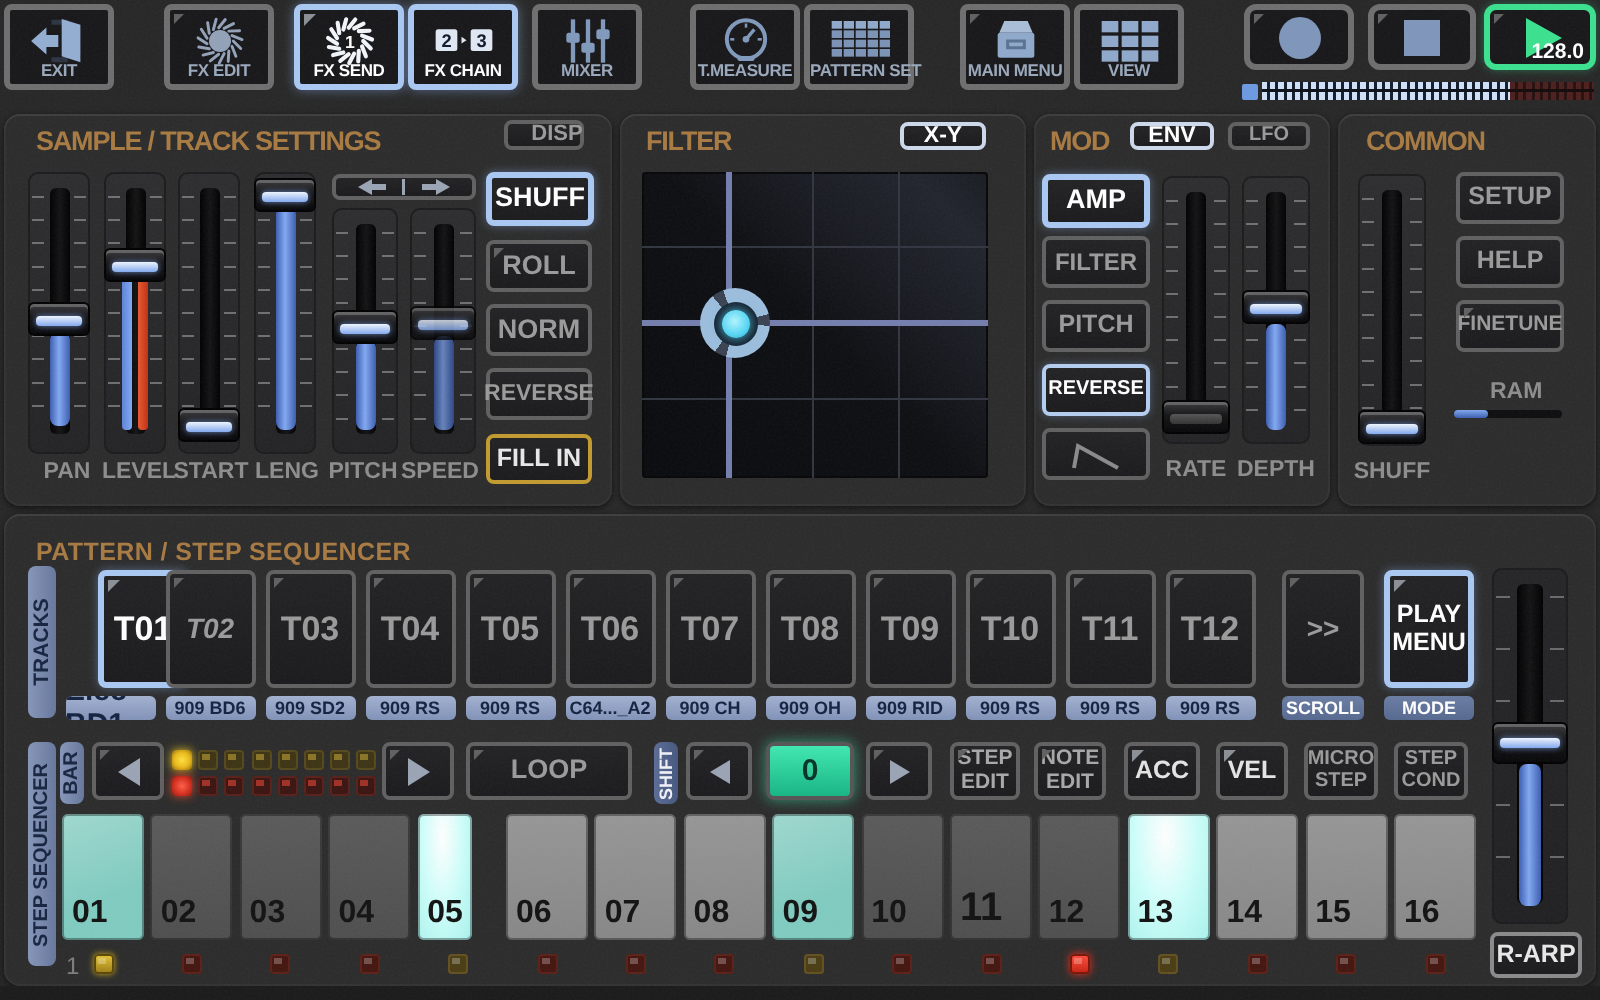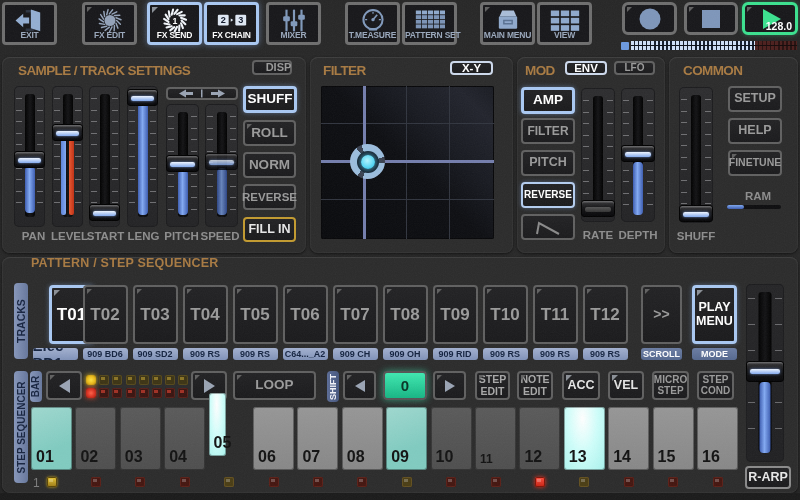--- a/index.html
+++ b/index.html
@@ -354,7 +354,7 @@
 </div>
 
 <div class="panel" style="left:2px;top:257px;width:796px;height:236px;"></div>
-<div class="ptitle" style="left:18px;top:256px;font-size:12.5px;letter-spacing:0.2px;margin-left:13px;">PATTERN / STEP SEQUENCER</div>
+<div class="ptitle" style="left:18px;top:269px;font-size:12.5px;letter-spacing:0.2px;">PATTERN / STEP SEQUENCER</div>
 
 <div class="vtab" style="left:14px;top:283px;width:14px;height:76px;font-size:10.5px;">
       <span>TRACKS</span>

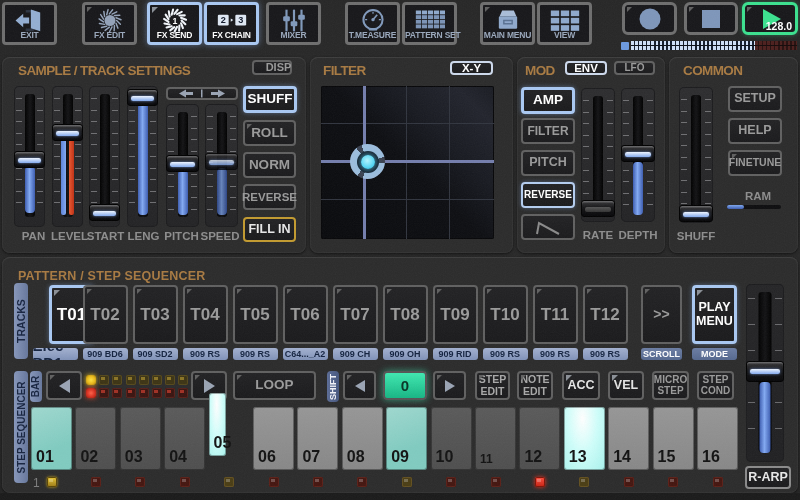--- a/index.html
+++ b/index.html
@@ -372,7 +372,7 @@
 <div id="tracks">
       <div class="btn selb" style="left:49px;top:285px;width:45px;height:59px;font-size:17px;"><div class="corner"></div>T01</div>
       <div class="pill" style="left:32.5px;top:348px;width:45px;height:12px;font-size:15px;">Elec BD1</div>
-      <div class="btn" style="left:82.5px;top:285px;width:45px;height:59px;font-size:17px;"><div class="cornerd"></div>T02</div>
+      <div class="btn" style="left:82.5px;top:285px;width:45px;height:59px;font-size:14px;font-style:italic;"><div class="cornerd"></div>T02</div>
       <div class="pill" style="left:82.5px;top:348px;width:45px;height:12px;font-size:9px;">909 BD6</div>
       <div class="btn" style="left:132.5px;top:285px;width:45px;height:59px;font-size:17px;"><div class="cornerd"></div>T03</div>
       <div class="pill" style="left:132.5px;top:348px;width:45px;height:12px;font-size:9px;">909 SD2</div>

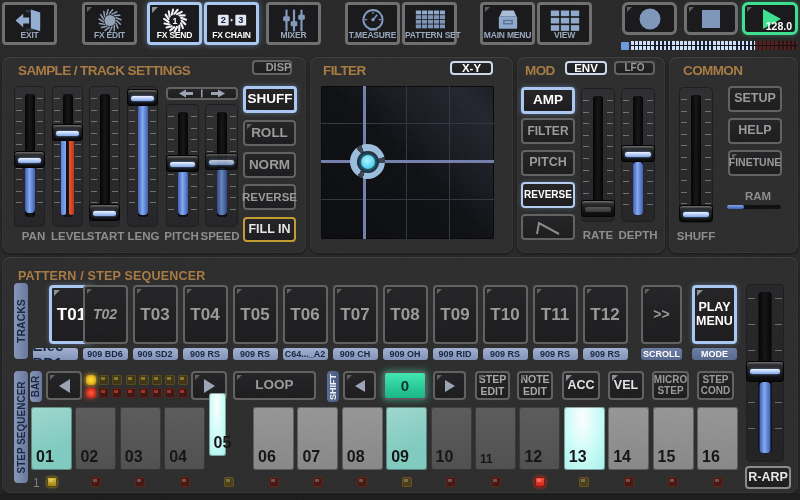--- a/index.html
+++ b/index.html
@@ -498,7 +498,7 @@
       <div style="position:absolute;left:164.2px;top:407px;width:41px;height:63px;border-radius:3px;background:linear-gradient(#5a5a5a,#4e4e4e);box-shadow:inset 0 0 0 1px rgba(0,0,0,.35);">
         <div style="position:absolute;bottom:4px;left:5px;text-align:left;font-size:16px;font-weight:bold;color:#121212;">04</div>
       </div>
-      <div style="position:absolute;left:208.6px;top:393px;width:17px;height:63px;border-radius:3px;background:radial-gradient(ellipse at 45% 18%,#ffffff 0%,#cefefa 48%,#a8f2ec 100%);box-shadow:inset 0 0 0 1px rgba(0,0,0,.35);text-decoration:underline;">
+      <div style="position:absolute;left:208.6px;top:407px;width:27px;height:63px;border-radius:3px;background:radial-gradient(ellipse at 45% 18%,#ffffff 0%,#cefefa 48%,#a8f2ec 100%);box-shadow:inset 0 0 0 1px rgba(0,0,0,.35);text-decoration:underline;">
         <div style="position:absolute;bottom:4px;left:5px;text-align:left;font-size:16px;font-weight:bold;color:#121212;">05</div>
       </div>
       <div style="position:absolute;left:253px;top:407px;width:41px;height:63px;border-radius:3px;background:linear-gradient(#969696,#878787);box-shadow:inset 0 0 0 1px rgba(0,0,0,.35);">

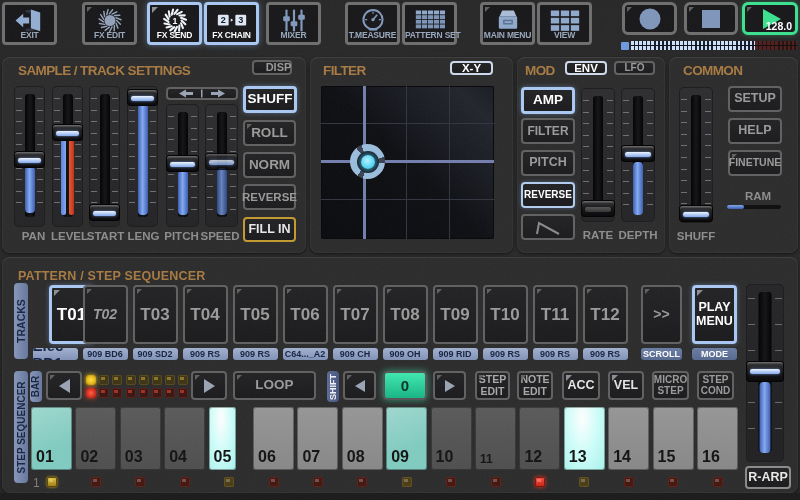--- a/index.html
+++ b/index.html
@@ -517,7 +517,7 @@
         <div style="position:absolute;bottom:4px;left:5px;text-align:left;font-size:16px;font-weight:bold;color:#121212;">10</div>
       </div>
       <div style="position:absolute;left:475px;top:407px;width:41px;height:63px;border-radius:3px;background:linear-gradient(#5a5a5a,#4e4e4e);box-shadow:inset 0 0 0 1px rgba(0,0,0,.35);">
-        <div style="position:absolute;bottom:4px;left:5px;text-align:left;font-size:12px;font-weight:bold;color:#121212;">11</div>
+        <div style="position:absolute;bottom:4px;left:5px;text-align:left;font-size:20px;font-weight:bold;color:#121212;">11</div>
       </div>
       <div style="position:absolute;left:519.4px;top:407px;width:41px;height:63px;border-radius:3px;background:linear-gradient(#5a5a5a,#4e4e4e);box-shadow:inset 0 0 0 1px rgba(0,0,0,.35);">
         <div style="position:absolute;bottom:4px;left:5px;text-align:left;font-size:16px;font-weight:bold;color:#121212;">12</div>

